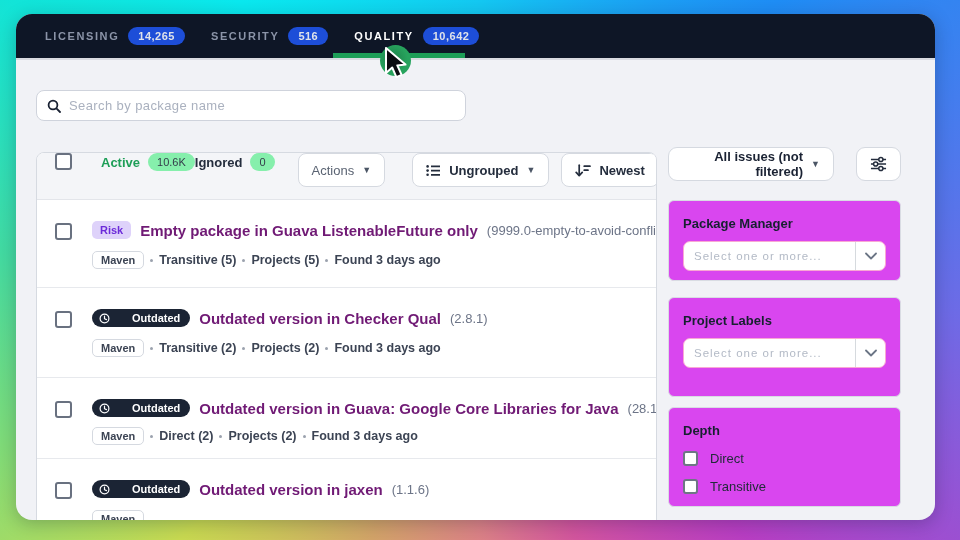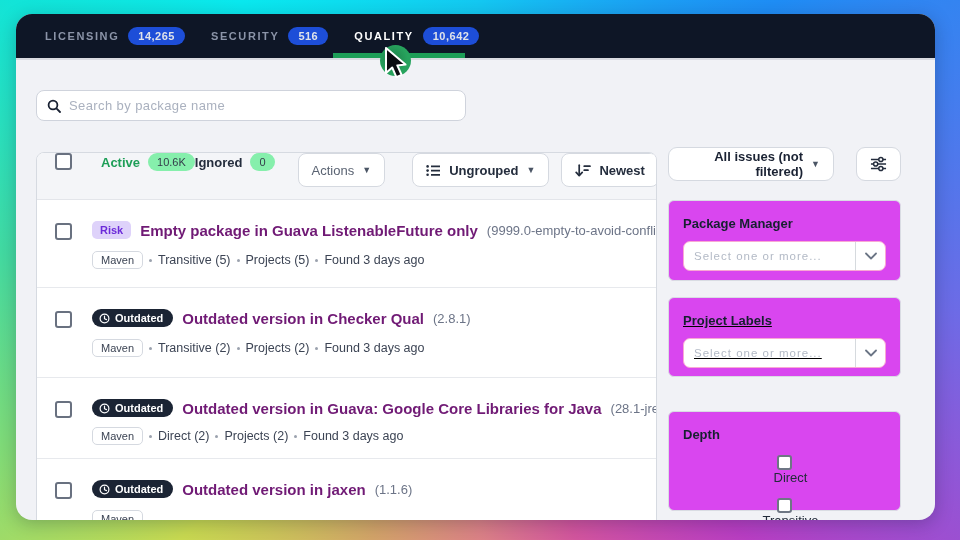--- a/index.html
+++ b/index.html
@@ -92,7 +92,7 @@
   }
   .row-title { font-size:15px; font-weight:700; color:#701a75; }
   .row-version { font-size:13px; color:#6c7487; }
-  .meta-line { margin-top:12px; display:flex; align-items:center; gap:6px; font-size:12.5px; color:#3c4454; }
+  .meta-line { margin-top:12px; display:flex; align-items:center; gap:6px; font-size:12.5px; color:#3c4454;font-weight:bold; }
   .mgr-tag { border:1px solid #d5d9e0; border-radius:5px; padding:2px 8px; font-size:11px; color:#3c4454; background:#fff; }
   .dot { width:3px; height:3px; border-radius:50%; background:#9ba2ae; flex:none; }
 

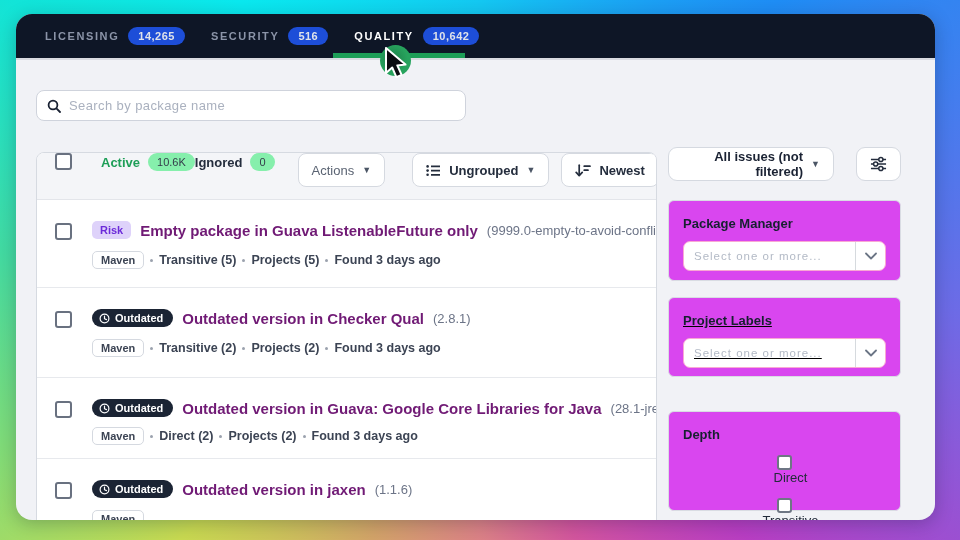--- a/index.html
+++ b/index.html
@@ -88,7 +88,7 @@
   }
   .badge-outdated {
     background:#1b2434; color:#fff; font-size:11px; font-weight:700;
-    padding:3px 10px 3px 7px; border-radius:11px; display:flex; align-items:center; gap:5px; flex:none;justify-content:center;
+    padding:3px 10px 3px 7px; border-radius:11px; display:flex; align-items:center; gap:22px; flex:none;justify-content:center;
   }
   .row-title { font-size:15px; font-weight:700; color:#701a75; }
   .row-version { font-size:13px; color:#6c7487; }

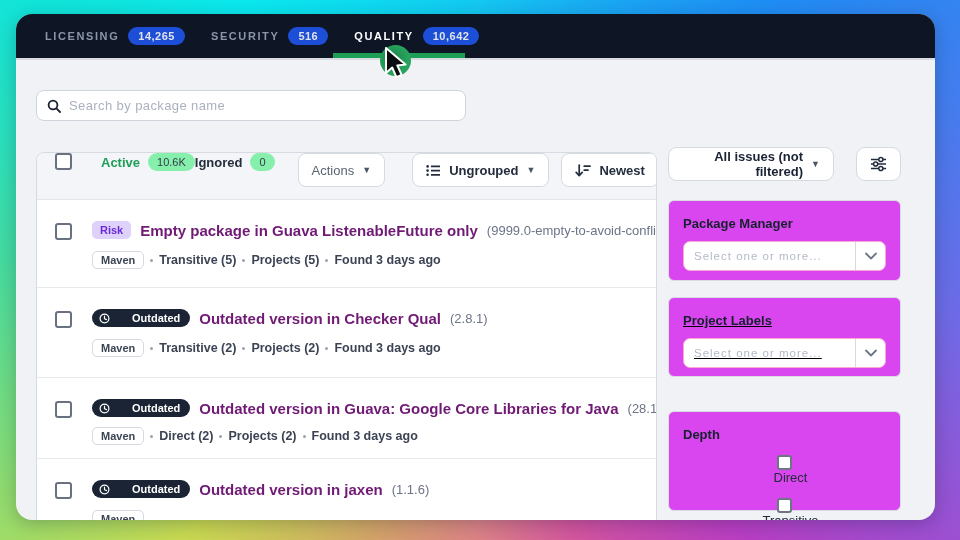--- a/index.html
+++ b/index.html
@@ -108,7 +108,7 @@
     background:#d946ef; border:1px solid #d9dce3; border-radius:6px; padding:15px 14px;
   }
   .fcard-pm { margin-top:19px; height:81px; }
-  .fcard-pl { margin-top:16px; height:80px;text-decoration:underline; }
+  .fcard-pl { margin-top:16px; height:100px; }
   .fcard-depth { margin-top:34px; height:100px; }
   .fcard-partial { margin-top:16px; height:40px; }
   .fcard-title { font-size:13px; font-weight:700; color:#16202f; }

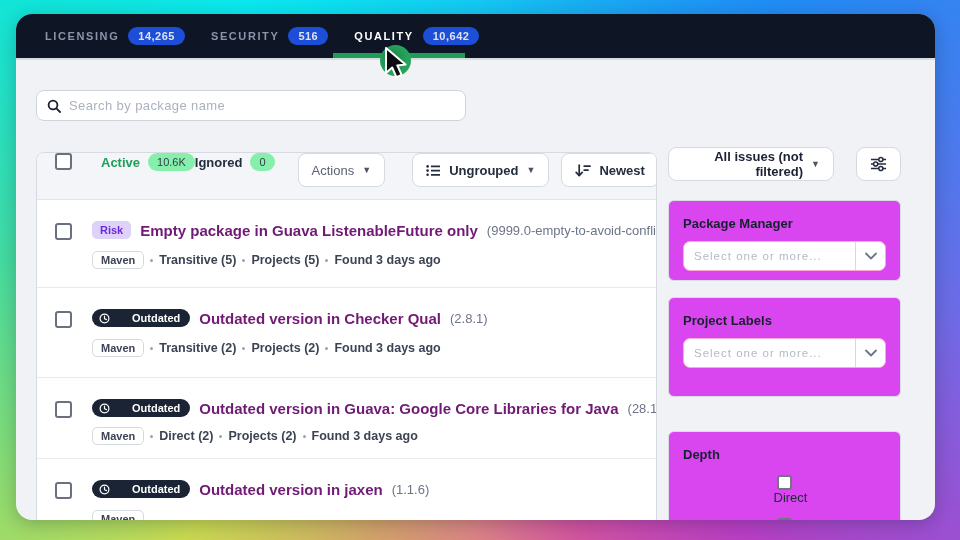--- a/index.html
+++ b/index.html
@@ -109,7 +109,7 @@
   }
   .fcard-pm { margin-top:19px; height:81px; }
   .fcard-pl { margin-top:16px; height:100px; }
-  .fcard-depth { margin-top:34px; height:100px; }
+  .fcard-depth { margin-top:10px; height:100px; }
   .fcard-partial { margin-top:16px; height:40px; }
   .fcard-title { font-size:13px; font-weight:700; color:#16202f; }
   .select-box {

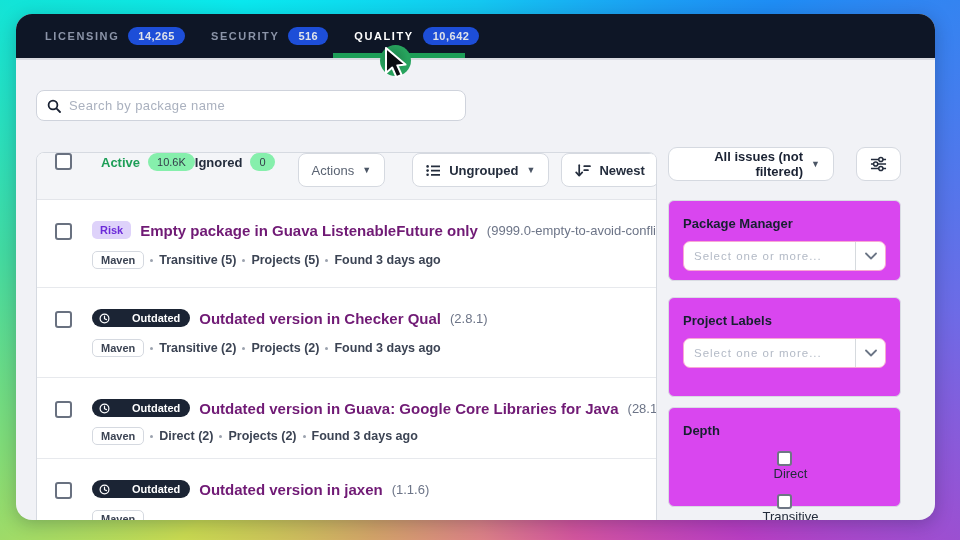--- a/index.html
+++ b/index.html
@@ -118,7 +118,7 @@
   }
   .select-ph { flex:1; padding-left:10px; font-size:11.5px; color:#b3bac6; letter-spacing:1px; white-space:nowrap; overflow:hidden; }
   .select-right { width:30px; height:100%; display:flex; align-items:center; justify-content:center; border-left:1px solid #d6dade; color:#6b7585; }
-  .depth-opt { display:flex; align-items:center; margin-top:13px; cursor:pointer;flex-direction:column; }
+  .depth-opt { display:flex; align-items:center; margin-top:13px; cursor:pointer; }
   .depth-cb { width:15px; height:15px; border:2px solid #6e7684; border-radius:3px; background:#fff; flex:none; }
   .depth-label { margin-left:12px; font-size:13px; color:#222b3a; }
 

